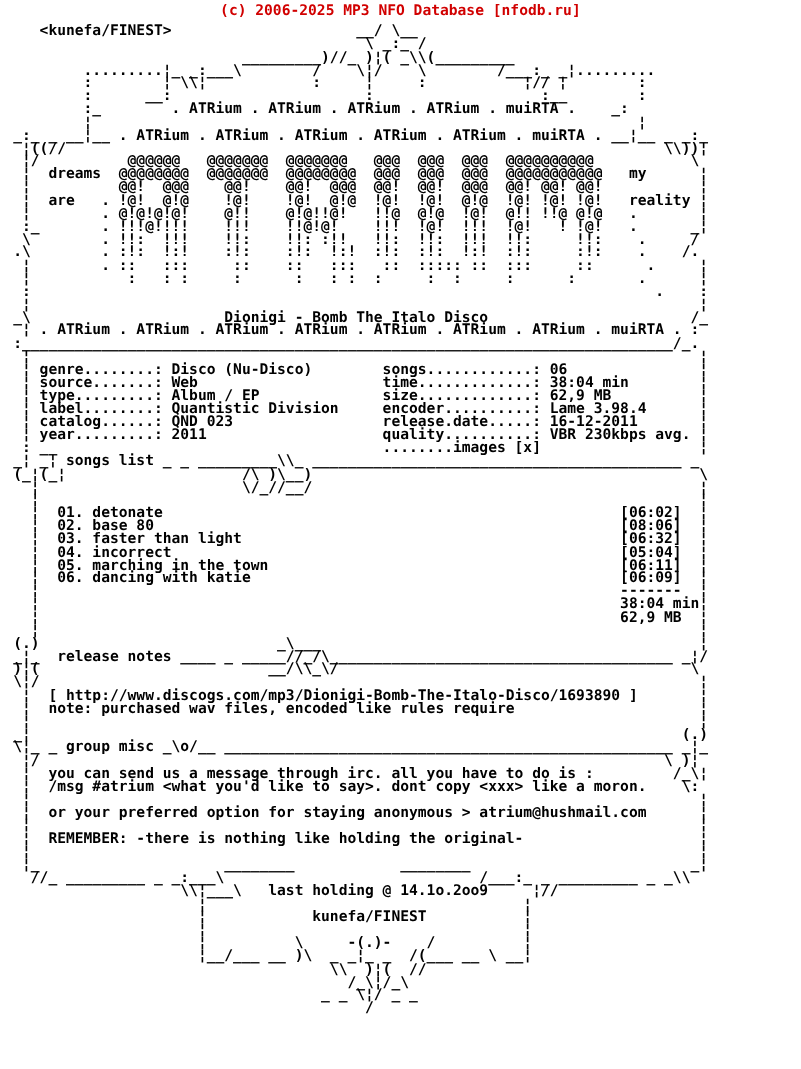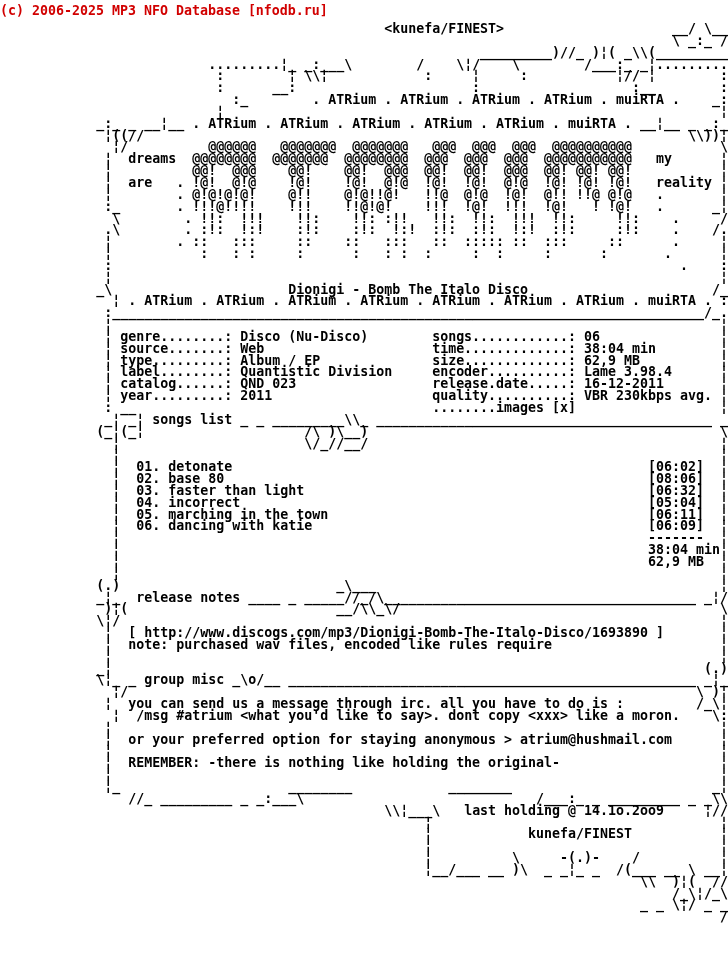--- a/index.html
+++ b/index.html
@@ -9,6 +9,7 @@
   }
   .banner{
     height:23px;box-sizing:border-box;padding-top:3px;
+    text-align:center;
     font:bold 13.29px/16px "DejaVu Sans Mono",monospace;
     color:#d10000;
     white-space:pre;

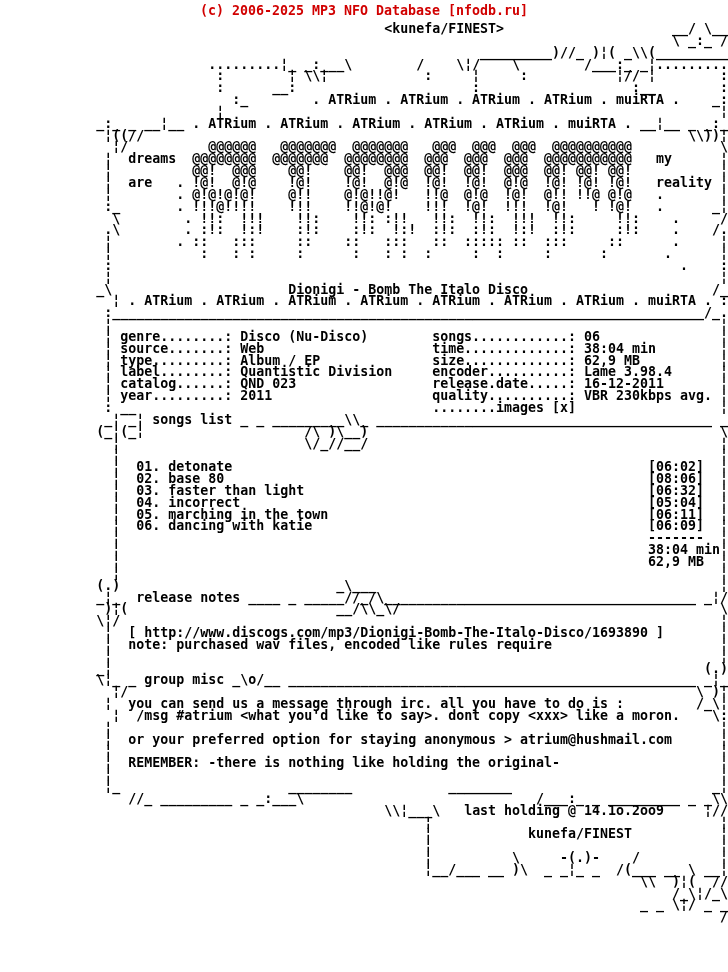--- a/index.html
+++ b/index.html
@@ -19,7 +19,6 @@
     font:bold 13.29px/11.85px "DejaVu Sans Mono",monospace;
     color:#000000;
     white-space:pre;
-    text-align:right;
   }
 </style>
 </head>

